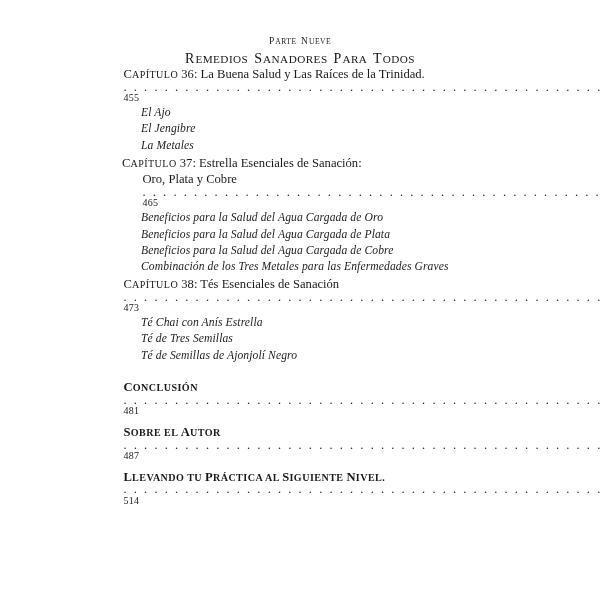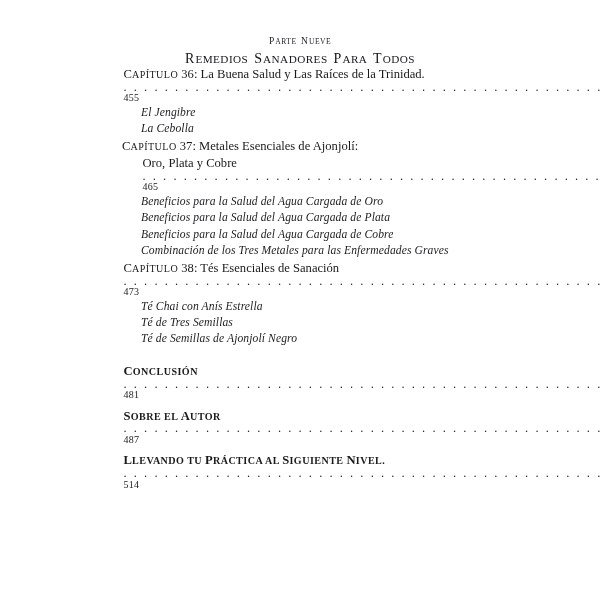--- a/index.html
+++ b/index.html
@@ -133,6 +133,7 @@
             <span class="leader">. . . . . . . . . . . . . . . . . . . . . . . . . . . . . . . . . . . . . . . . . . . . . . . . . . . . . . . . . . . . . . . . . . . .</span>
             <span class="pnum">455</span>
           </div>
+          <div class="sub">El Ajo</div>
           <div class="sub">El Jengibre</div>
           <div class="sub">La Cebolla</div>
         </div>

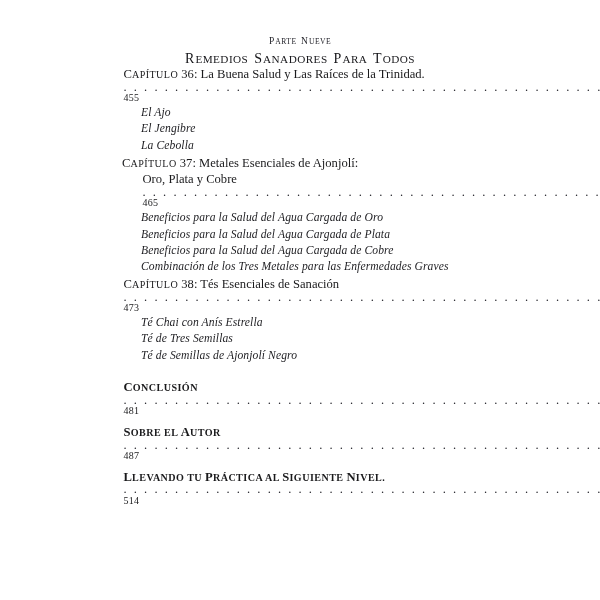--- a/index.html
+++ b/index.html
@@ -135,7 +135,7 @@
           </div>
           <div class="sub">El Ajo</div>
           <div class="sub">El Jengibre</div>
-          <div class="sub">La Cebolla</div>
+          <div class="sub">La Metales</div>
         </div>
         <div class="chapter-block">
           <div class="entry nolead">

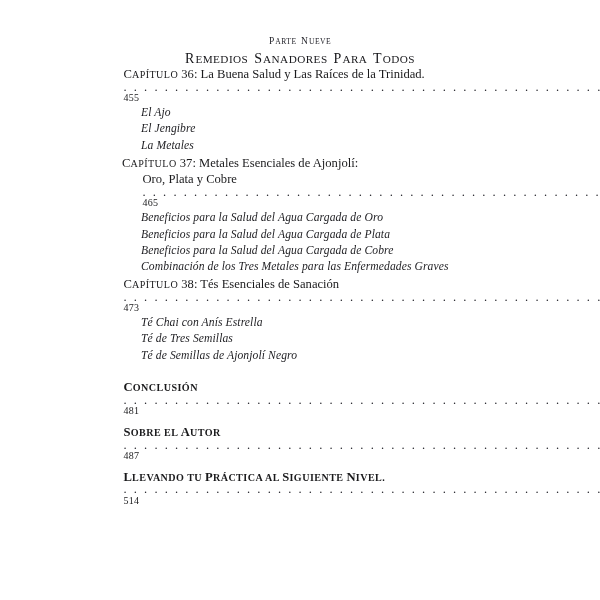--- a/index.html
+++ b/index.html
@@ -139,7 +139,7 @@
         </div>
         <div class="chapter-block">
           <div class="entry nolead">
-            <span class="etitle sc">C<span class="sc-rest">apítulo</span><span style="text-transform:none"> 37: Metales Esenciales de Ajonjolí:</span></span>
+            <span class="etitle sc">C<span class="sc-rest">apítulo</span><span style="text-transform:none"> 37: Estrella Esenciales de Sanación:</span></span>
           </div>
           <div class="entry cont">
             <span class="etitle">Oro, Plata y Cobre</span>

